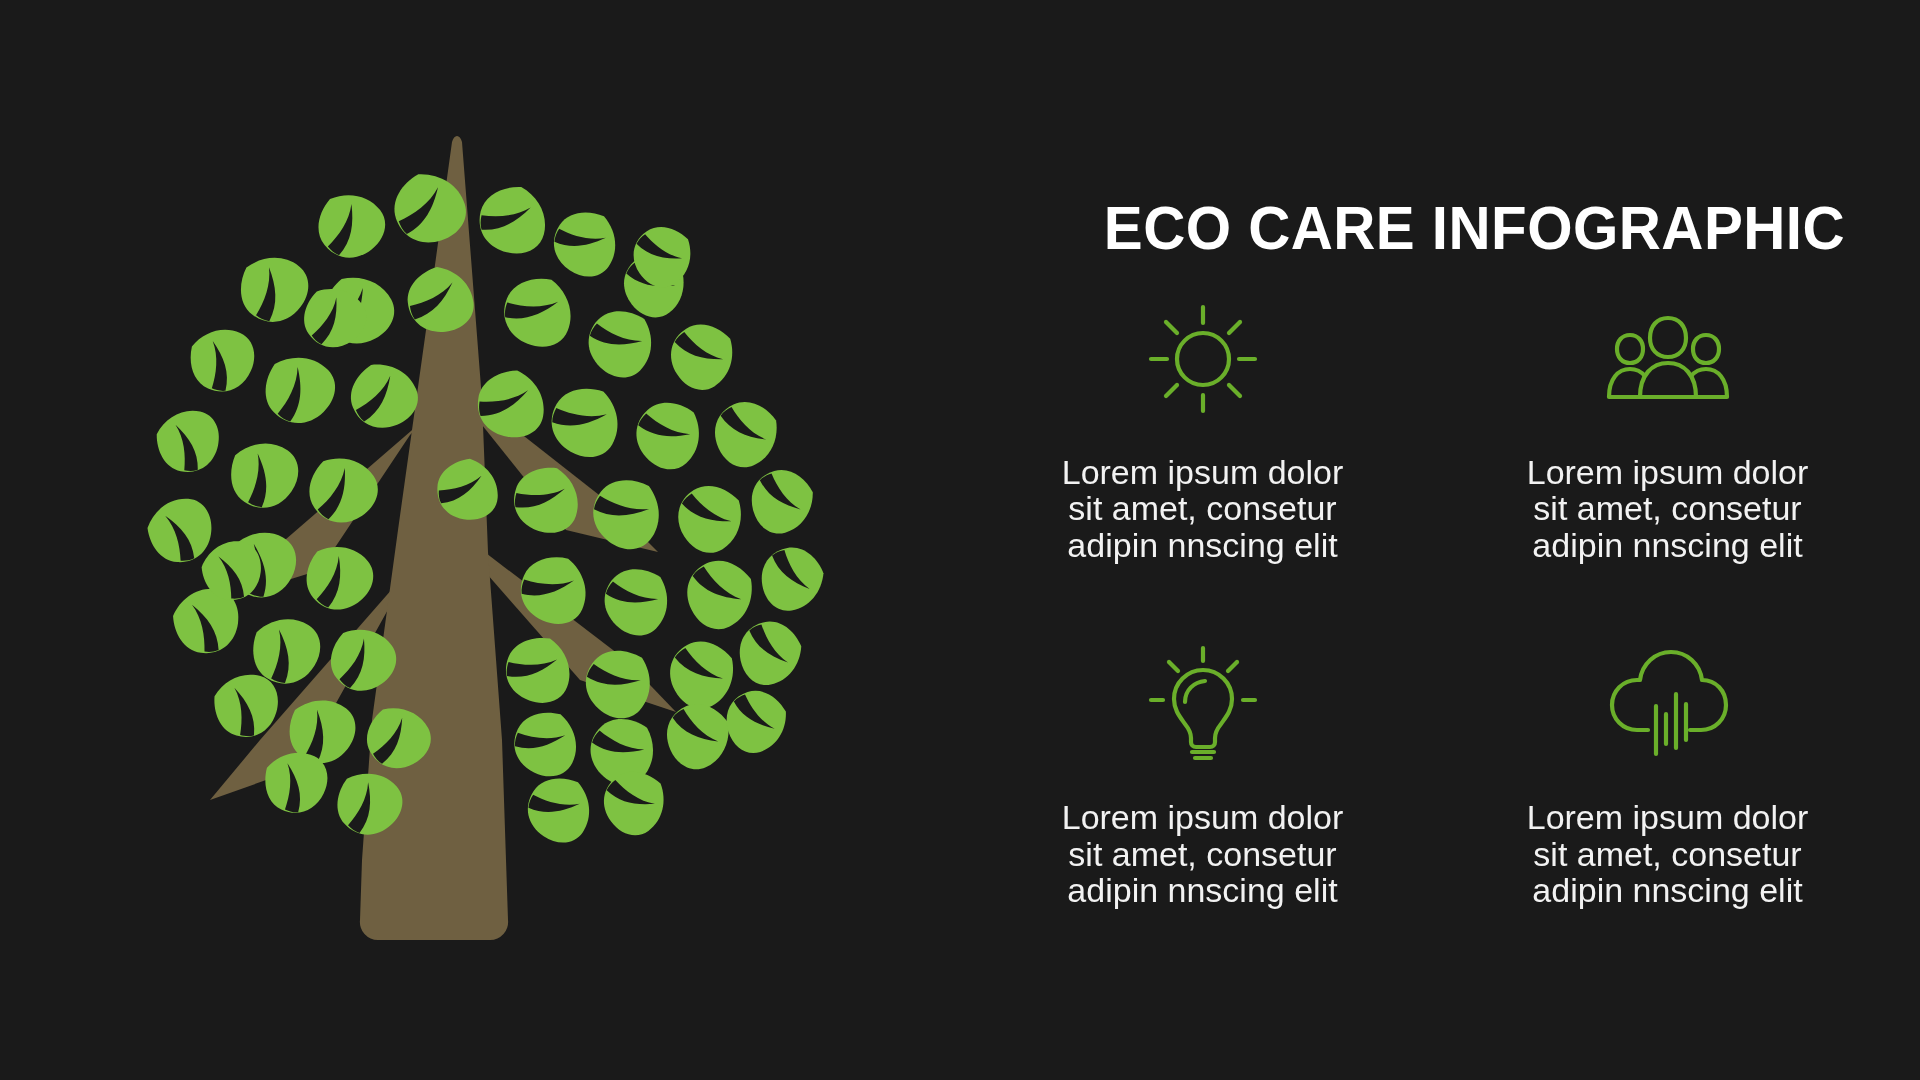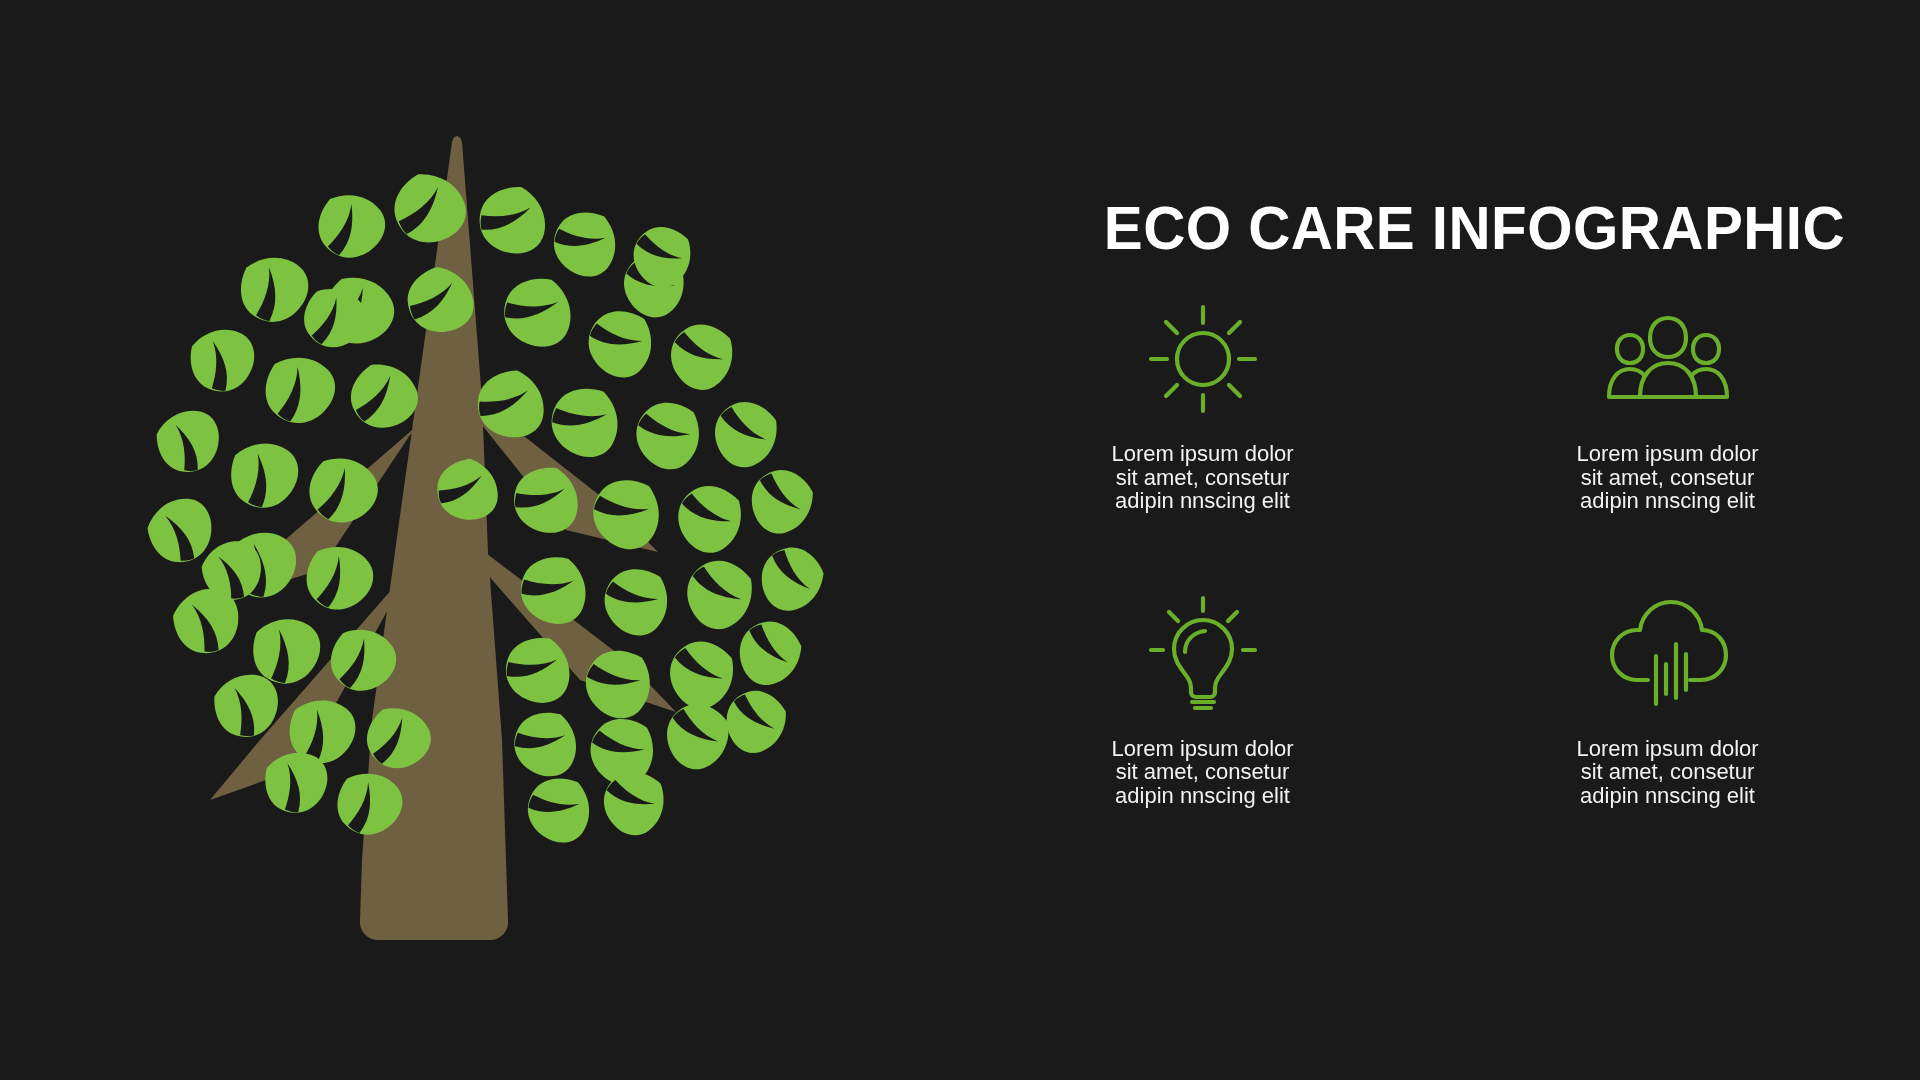--- a/index.html
+++ b/index.html
@@ -90,13 +90,13 @@
   }
 
   .feature-text {
-    margin-top: 24px;
+    margin-top: 36px;
     width: 330px;
     text-align: center;
     color: #f2f2f2;
     font-family: "Liberation Sans", sans-serif;
     font-weight: 400;
-    font-size: 22px;
+    font-size: 34px;
     line-height: 1.07;
   }
   .feature-text .line {

